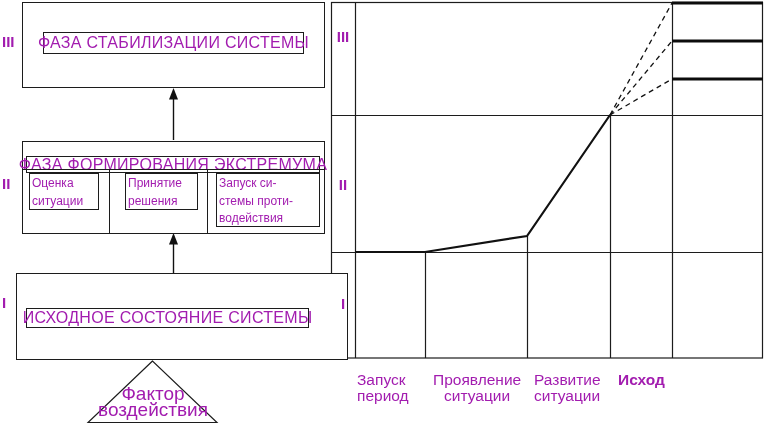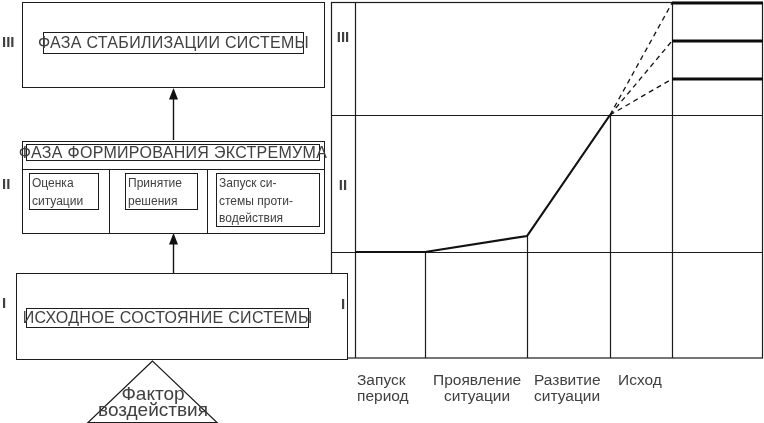--- a/index.html
+++ b/index.html
@@ -5,7 +5,7 @@
   html,body{margin:0;padding:0;background:#fff;}
   .canvas{
     position:relative;width:764px;height:423px;background:#fff;
-    font-family:"Liberation Sans",sans-serif;color:#404040;overflow:hidden;
+    font-family:"Liberation Sans",sans-serif;color:#a21caf;overflow:hidden;
   }
   .canvas *{box-sizing:border-box;}
   svg.lines{position:absolute;left:0;top:0;}

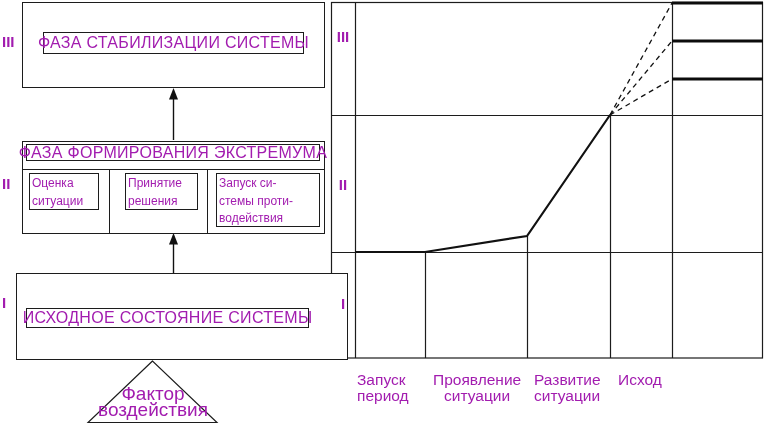--- a/index.html
+++ b/index.html
@@ -77,7 +77,7 @@
 
   <div class="roman" style="left:2px;top:177px;">II</div>
   <div class="box" style="left:22px;top:141px;width:303px;height:93px;">
-    <div class="inner-title" style="left:3px;top:2px;width:294px;height:17px;text-align:right;">ФАЗА ФОРМИРОВАНИЯ ЭКСТРЕМУМА</div>
+    <div class="inner-title" style="left:3px;top:14px;width:294px;height:17px;text-align:right;">ФАЗА ФОРМИРОВАНИЯ ЭКСТРЕМУМА</div>
     <div class="divider-h" style="top:27px;"></div>
     <div class="divider-v" style="left:86px;top:27px;bottom:0;"></div>
     <div class="divider-v" style="left:184px;top:27px;bottom:0;"></div>

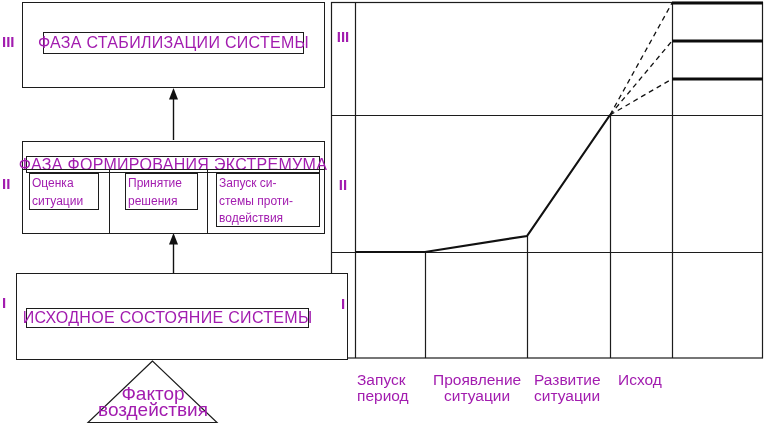--- a/index.html
+++ b/index.html
@@ -108,7 +108,7 @@
 ситуации</div>
   <div class="xlabel" style="left:534px;top:372px;">Развитие
 ситуации</div>
-  <div class="xlabel" style="left:618px;top:372px;">Исход</div>
+  <div class="xlabel" style="left:618px;top:372px;font-weight:bold;">Исход</div>
 
 </div>
 

